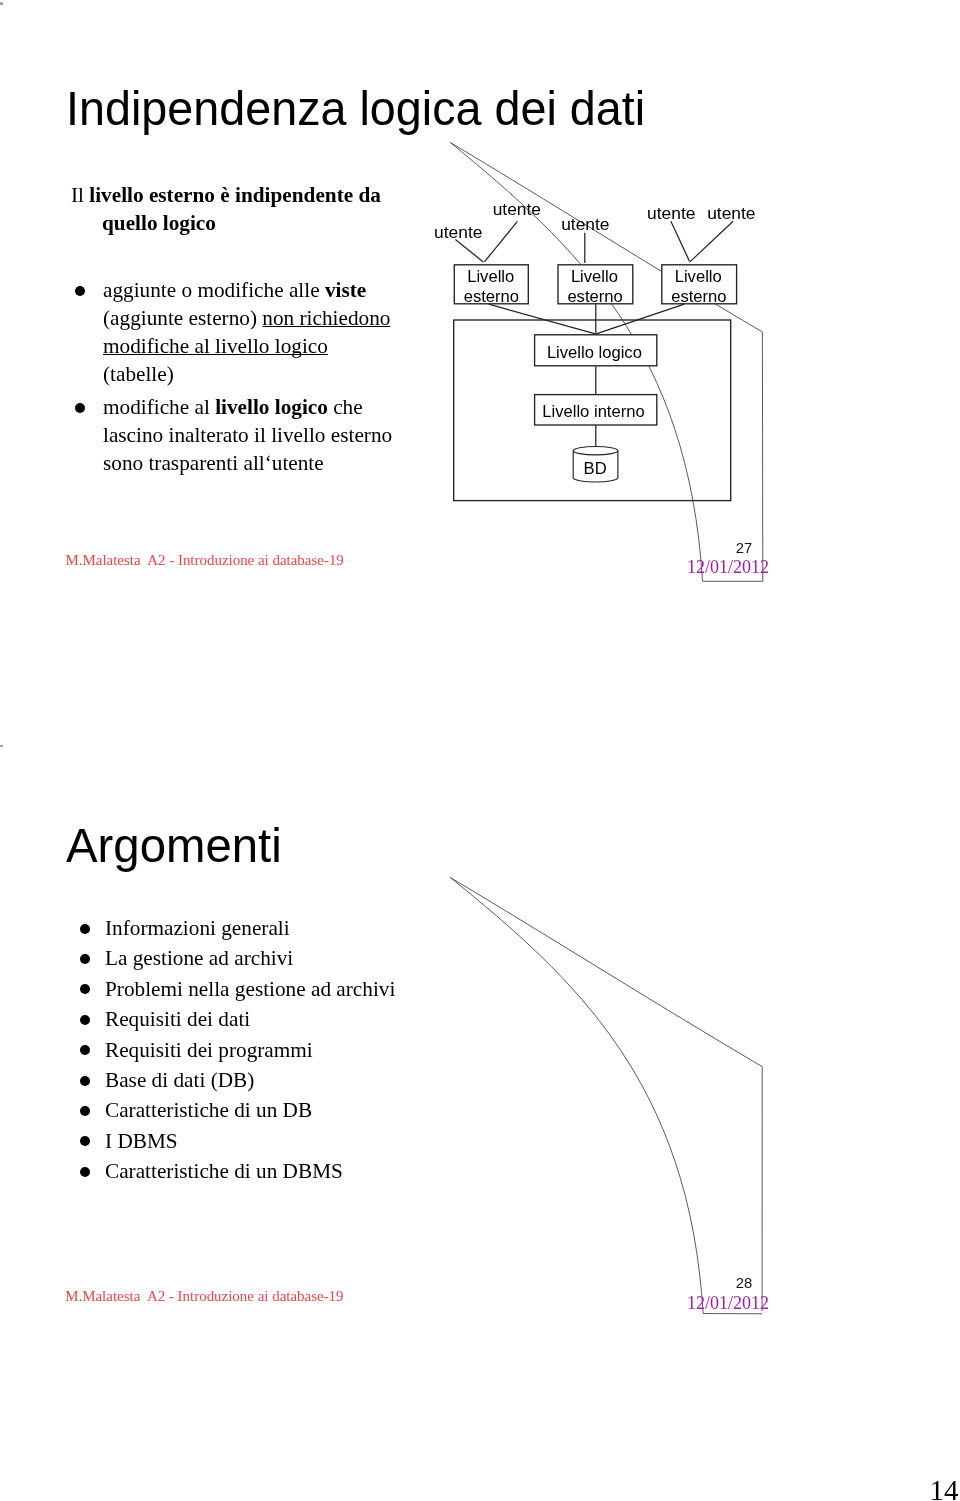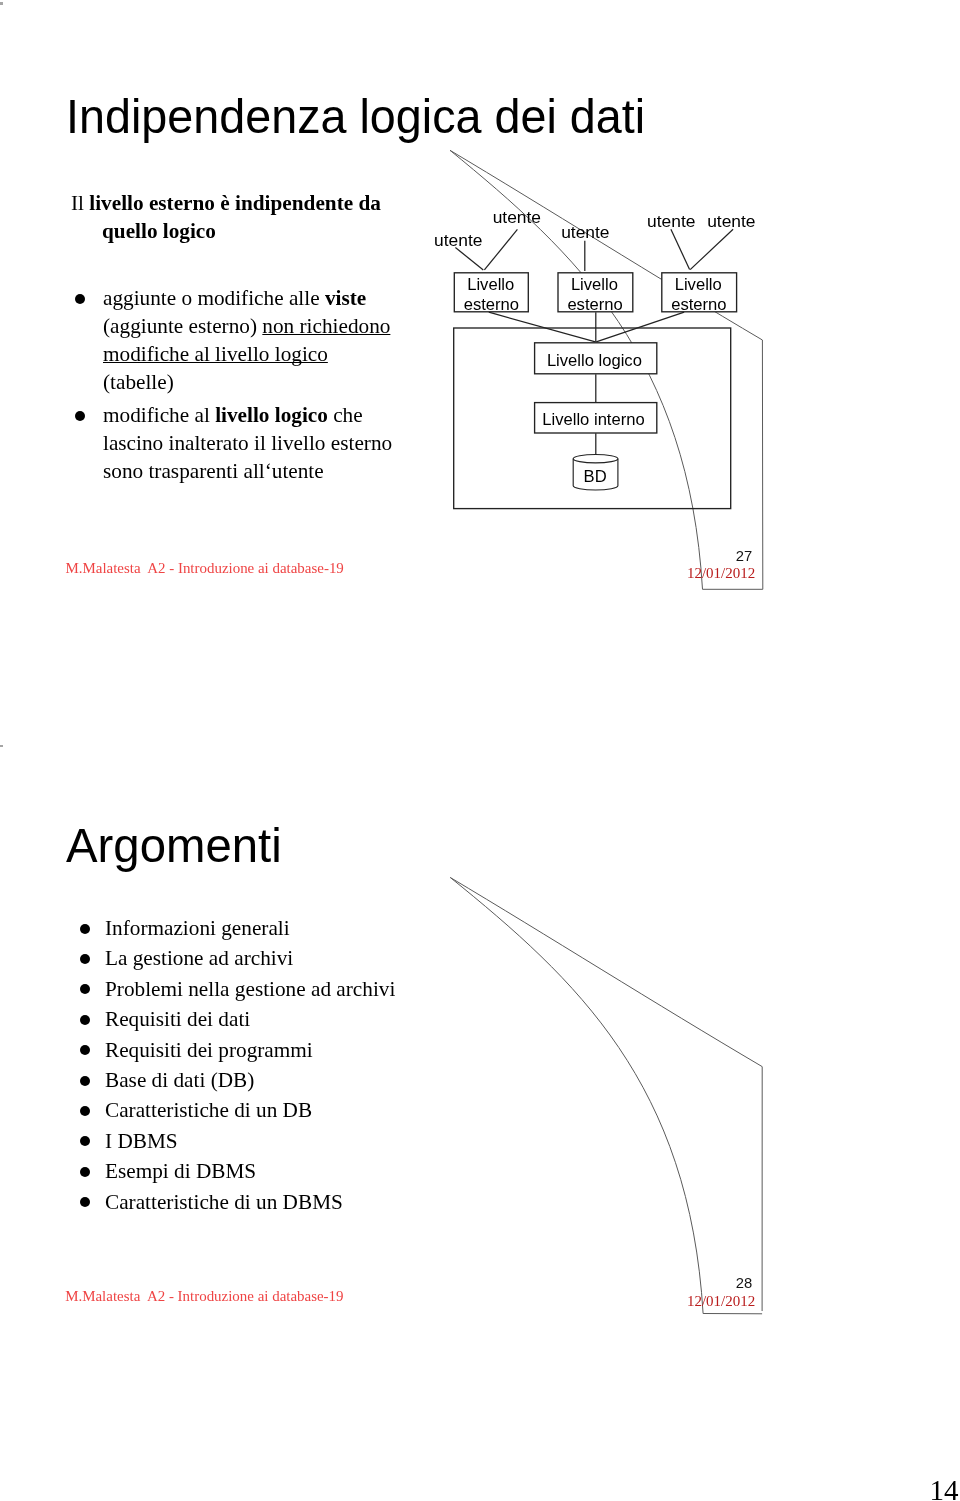--- a/index.html
+++ b/index.html
@@ -31,7 +31,7 @@
 </head>
 <body>
 
-<div class="slide" id="slide1" style="top:16px">
+<div class="slide" id="slide1" style="top:8px">
 
   <div class="slide-title" style="left:66px;top:76px;font-size:49px;transform:scaleX(0.9531);transform-origin:left top">Indipendenza logica dei dati</div>
 

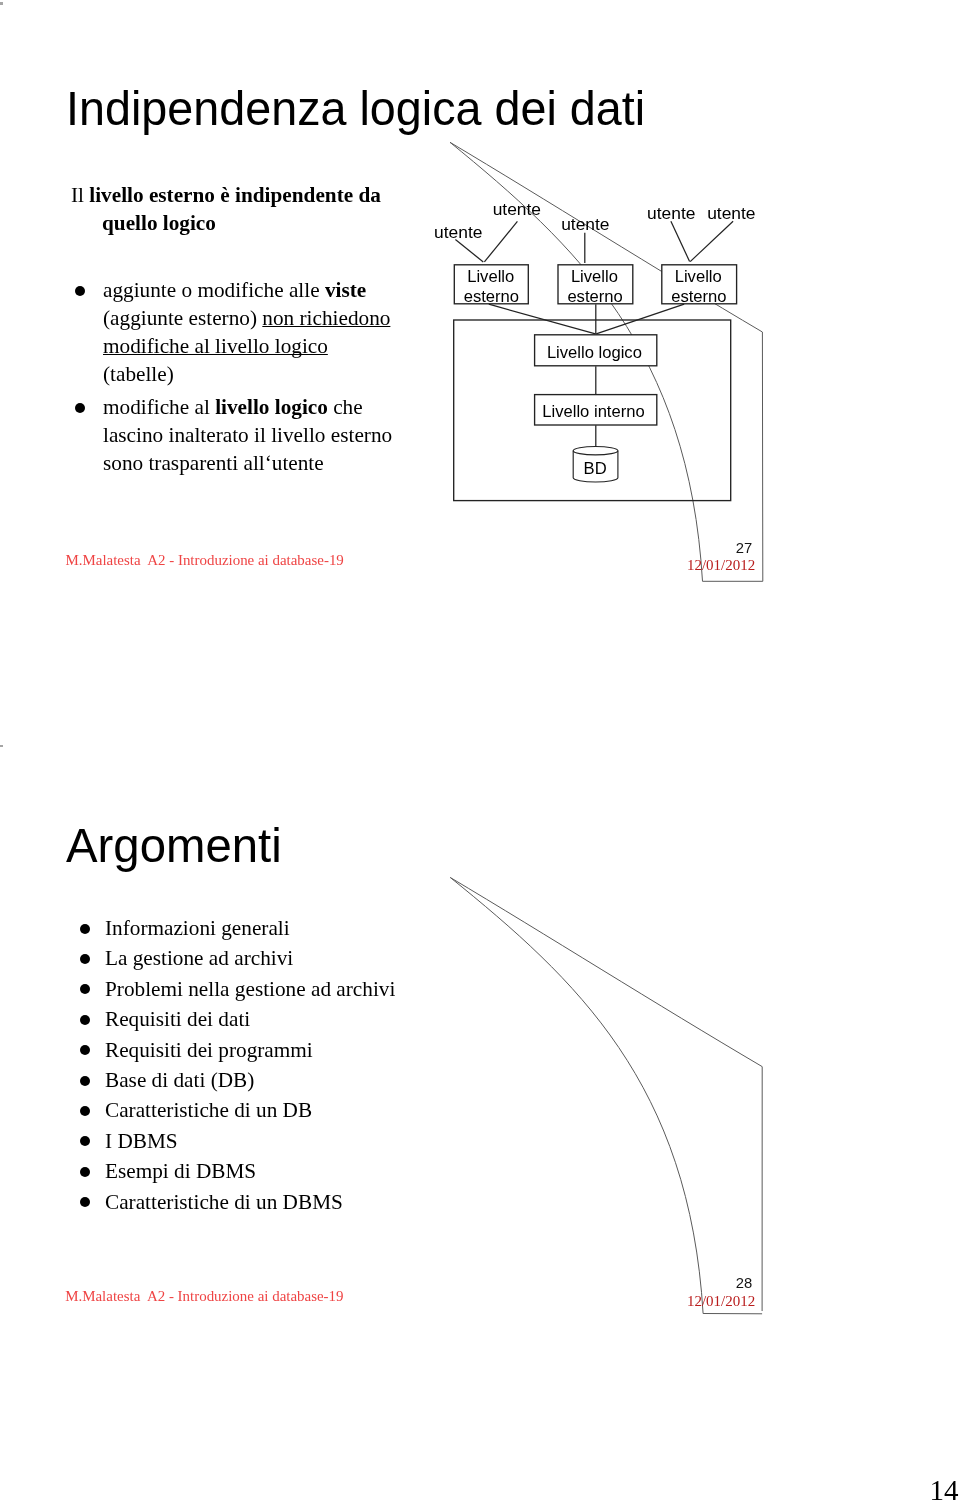--- a/index.html
+++ b/index.html
@@ -21,7 +21,7 @@
   .ftr-author{position:absolute;font-size:14.95px;line-height:1;white-space:pre;color:#ef4444;}
   .ftr-num{position:absolute;font-family:"Liberation Sans",sans-serif;font-size:14.8px;
         line-height:1;white-space:nowrap;color:#151515;}
-  .ftr-date{position:absolute;font-size:15px;line-height:1;white-space:nowrap;color:#b91c1c;}
+  .ftr-date{position:absolute;font-size:18px;line-height:1;white-space:nowrap;color:#a21caf;}
   .deco{position:absolute;left:0;top:0;overflow:visible;}
   .diagram{position:absolute;left:0;top:0;overflow:visible;}
   .pagenum{position:absolute;font-size:29px;line-height:1;white-space:nowrap;}

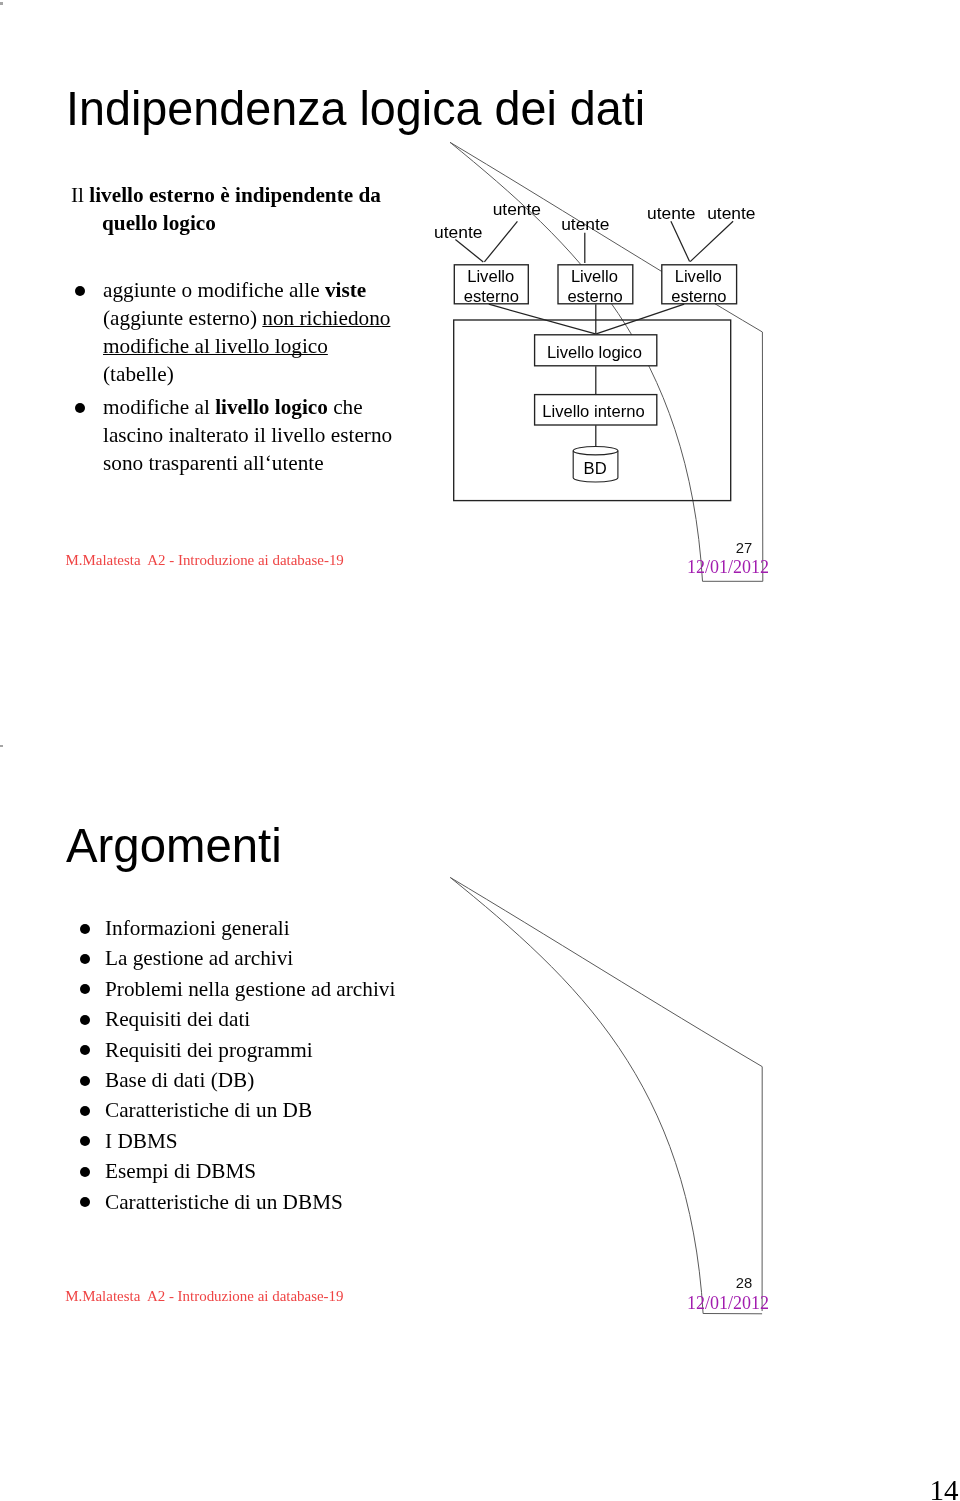--- a/index.html
+++ b/index.html
@@ -119,7 +119,6 @@
     <div class="bi"><span class="dot" style="left:7px;top:10.5px"></span><span>Base di dati (DB)</span></div>
     <div class="bi"><span class="dot" style="left:7px;top:10.5px"></span><span>Caratteristiche di un DB</span></div>
     <div class="bi"><span class="dot" style="left:7px;top:10.5px"></span><span>I DBMS</span></div>
-    <div class="bi"><span class="dot" style="left:7px;top:10.5px"></span><span>Esempi di DBMS</span></div>
     <div class="bi"><span class="dot" style="left:7px;top:10.5px"></span><span>Caratteristiche di un DBMS</span></div>
   </div>
 

